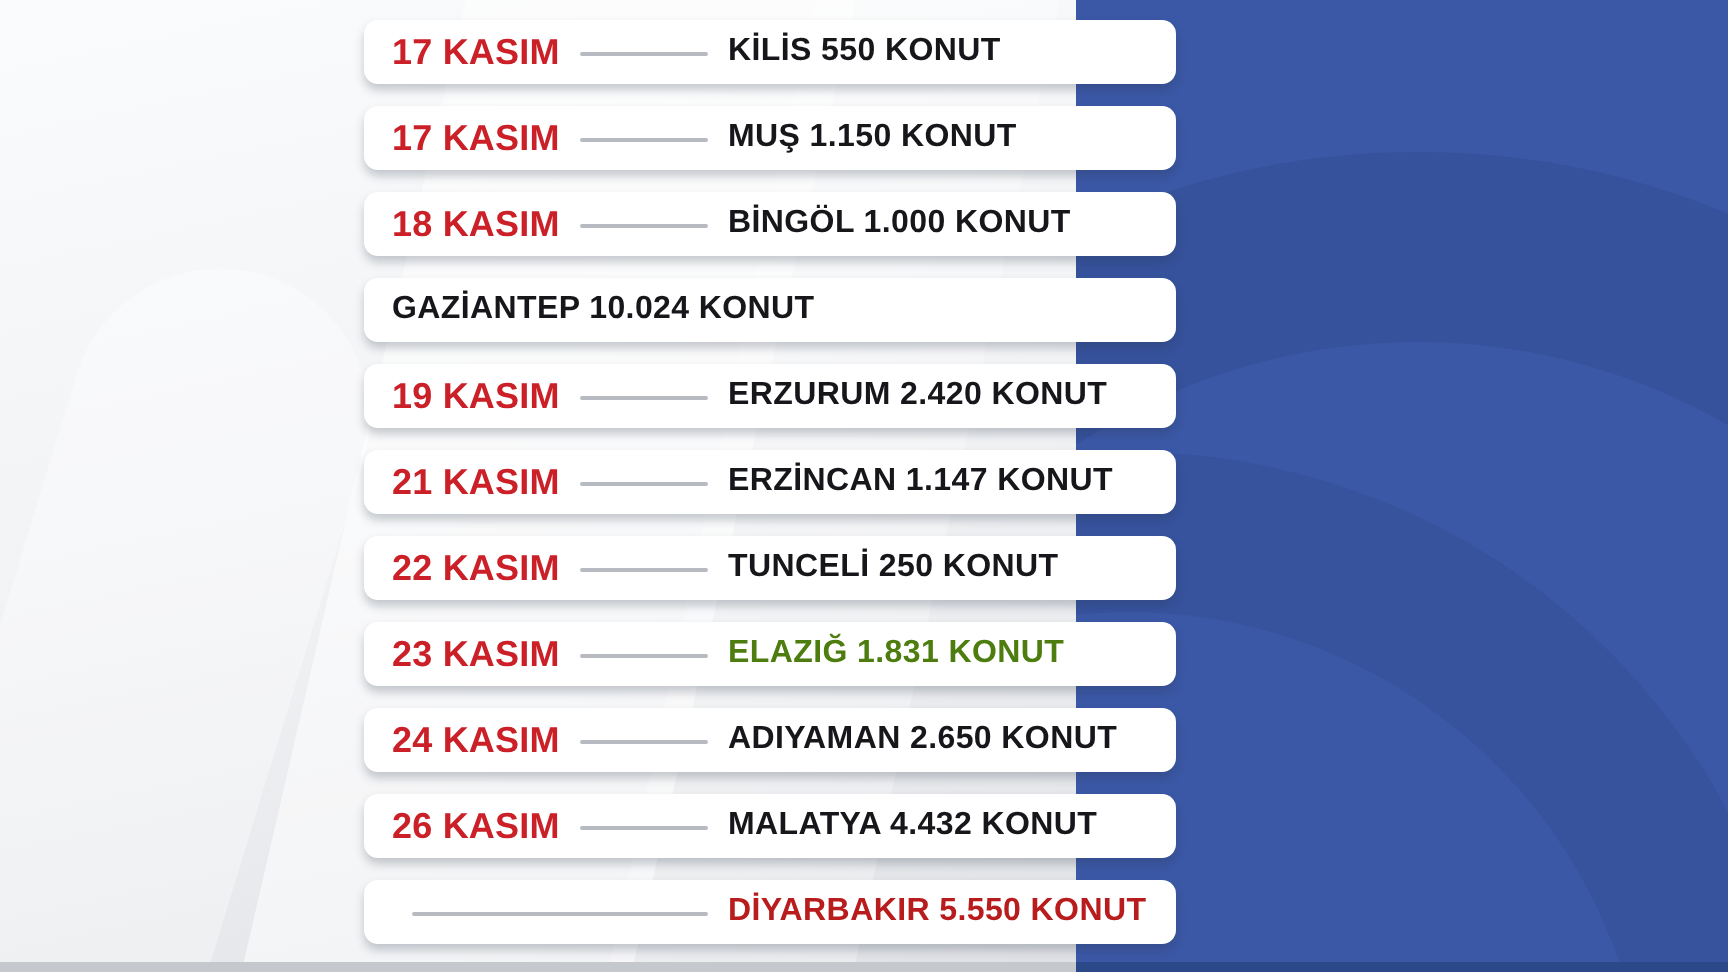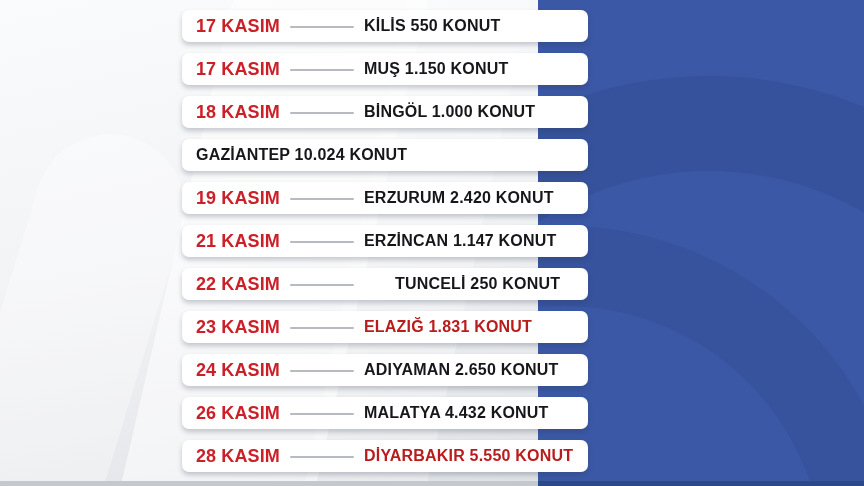--- a/index.html
+++ b/index.html
@@ -93,7 +93,7 @@
       <span class="detail" style="color: rgb(23, 23, 27);">ERZİNCAN 1.147 KONUT</span>
     </div>
 
-    <div class="card" style="background: rgb(255, 255, 255); gap: 31px;">
+    <div class="card" style="background: rgb(255, 255, 255);">
       <div class="date-wrap">
         <span class="date" style="color: rgb(203, 32, 40);">22 KASIM</span>
         <span class="sep" style="background: rgb(183, 187, 193);"></span>

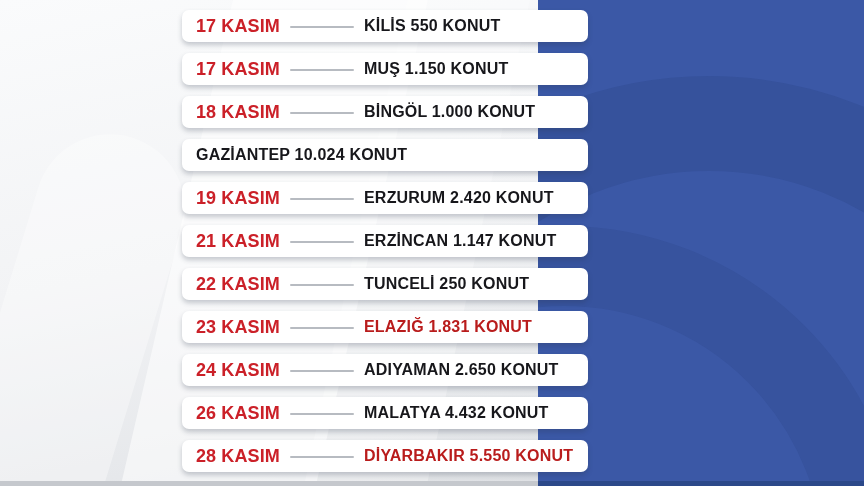--- a/index.html
+++ b/index.html
@@ -106,7 +106,7 @@
         <span class="date" style="color: rgb(203, 32, 40);">23 KASIM</span>
         <span class="sep" style="background: rgb(183, 187, 193);"></span>
       </div>
-      <span class="detail" style="color: #b91c1c;">ELAZIĞ 1.831 KONUT</span>
+      <span class="detail" style="color: #4d7c0f;">ELAZIĞ 1.831 KONUT</span>
     </div>
 
     <div class="card" style="background: rgb(255, 255, 255);">

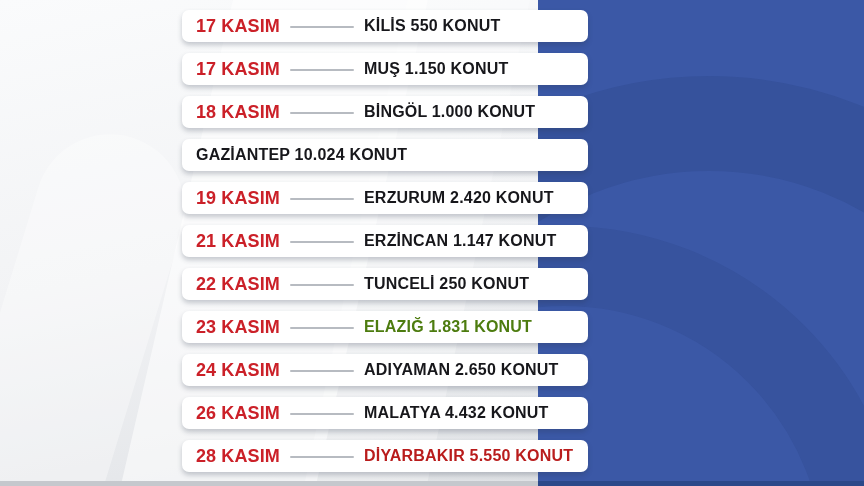--- a/index.html
+++ b/index.html
@@ -127,7 +127,6 @@
 
     <div class="card" style="background: rgb(255, 255, 255);">
       <div class="date-wrap">
-        <span class="date" style="color: rgb(203, 32, 40);">28 KASIM</span>
         <span class="sep" style="background: rgb(183, 187, 193);"></span>
       </div>
       <span class="detail" style="color: #b91c1c;">DİYARBAKIR 5.550 KONUT</span>

